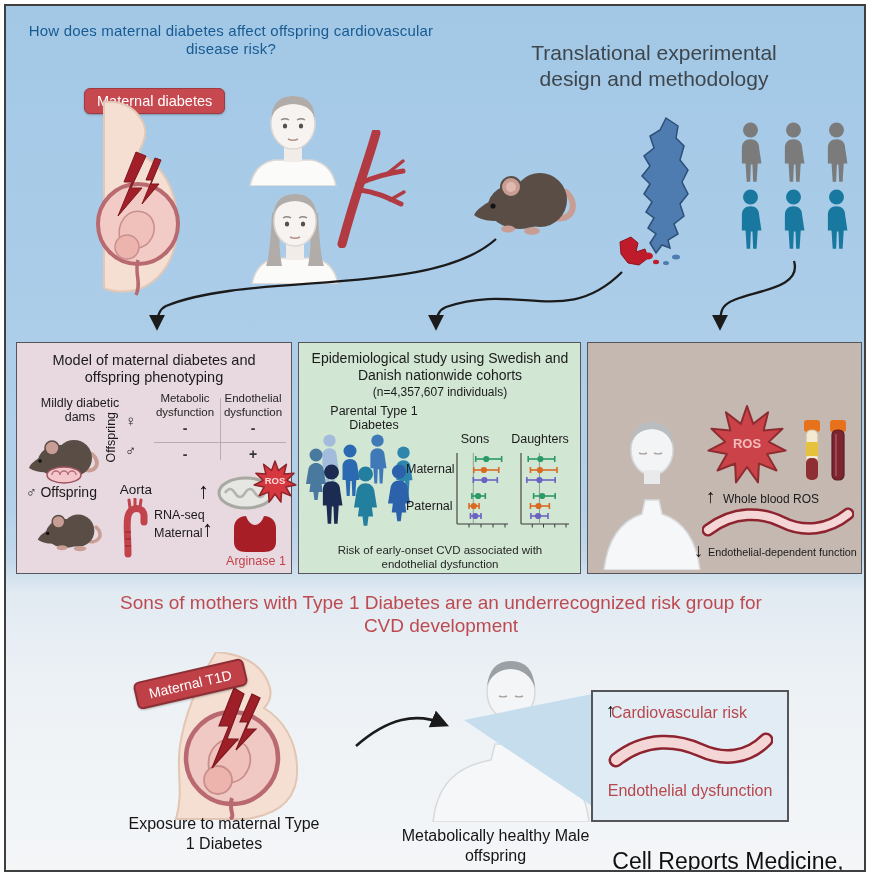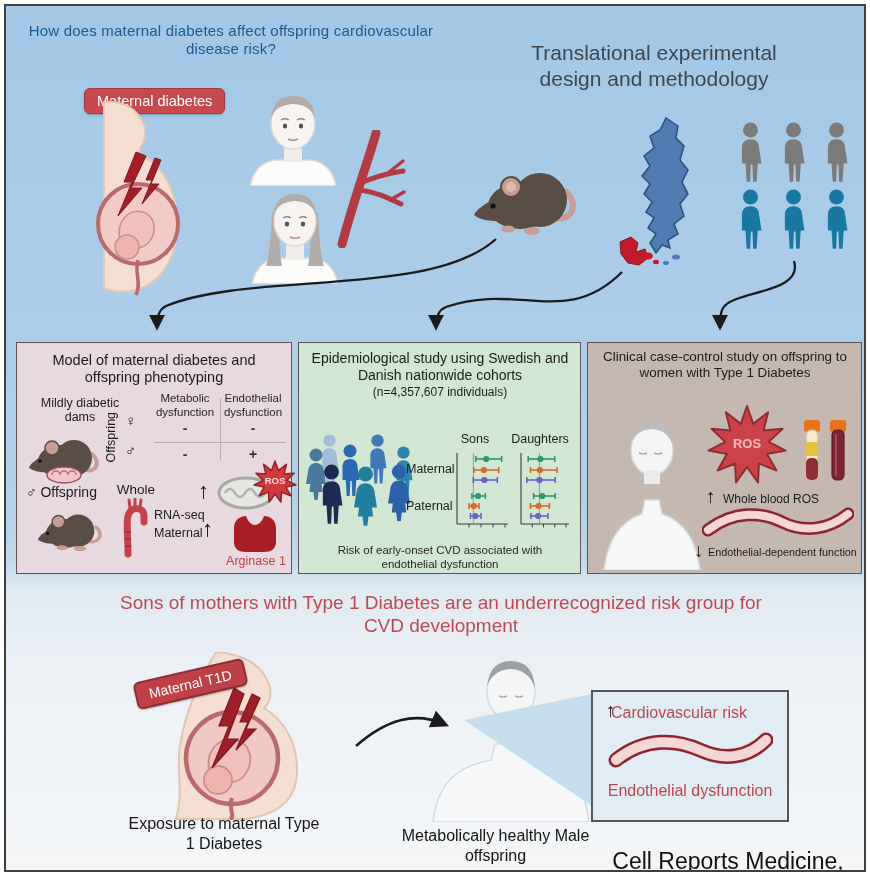--- a/index.html
+++ b/index.html
@@ -284,7 +284,6 @@
   <div class="abs ctr tiny" style="left:312px;top:538px;width:244px;">Risk of early-onset CVD associated with endothelial dysfunction</div>
 
   <div class="abs panel" style="left:581px;top:336px;width:275px;height:232px;background:#c4b8b1;"></div>
-  <div class="abs ctr ptitle" style="left:584px;top:343px;width:270px;font-size:13.4px;">Clinical case-control study on offspring to women with Type 1 Diabetes</div>
 
   <svg class="abs" style="left:592px;top:412px;" width="108" height="152" viewBox="0 0 108 152">
     <ellipse cx="54" cy="32" rx="21" ry="25" fill="#f3f4f5" stroke="#d6d9db" stroke-width="1.5"></ellipse>

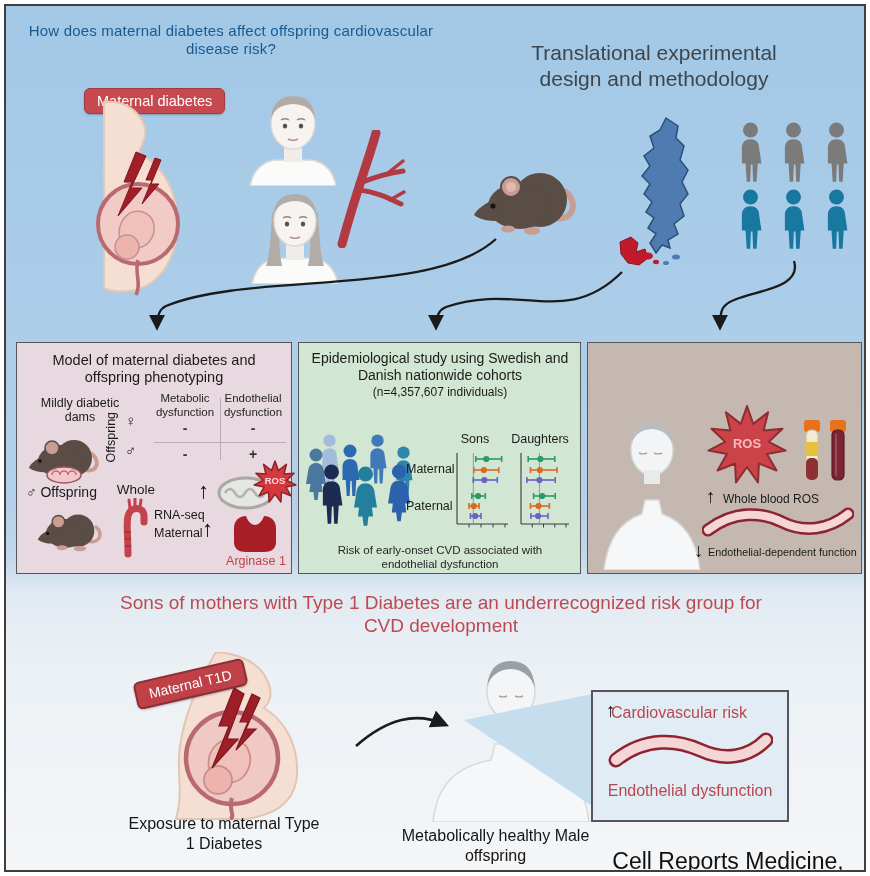--- a/index.html
+++ b/index.html
@@ -200,6 +200,7 @@
   <div class="abs panel" style="left:292px;top:336px;width:283px;height:232px;background:#d2e6d4;"></div>
   <div class="abs ctr ptitle" style="left:305px;top:344px;width:258px;font-size:14px;">Epidemiological study using Swedish and Danish nationwide cohorts</div>
   <div class="abs ctr" style="left:305px;top:379px;width:258px;font-size:12px;color:#1b1b1b;">(n=4,357,607 individuals)</div>
+  <div class="abs ctr small" style="left:304px;top:398px;width:128px;">Parental Type 1 Diabetes</div>
 
   <svg class="abs" style="left:300px;top:428px;" width="125" height="100" viewBox="0 0 125 100">
     <use href="#pg" transform="translate(14,0) scale(0.95)" fill="#a4bcdb"></use>

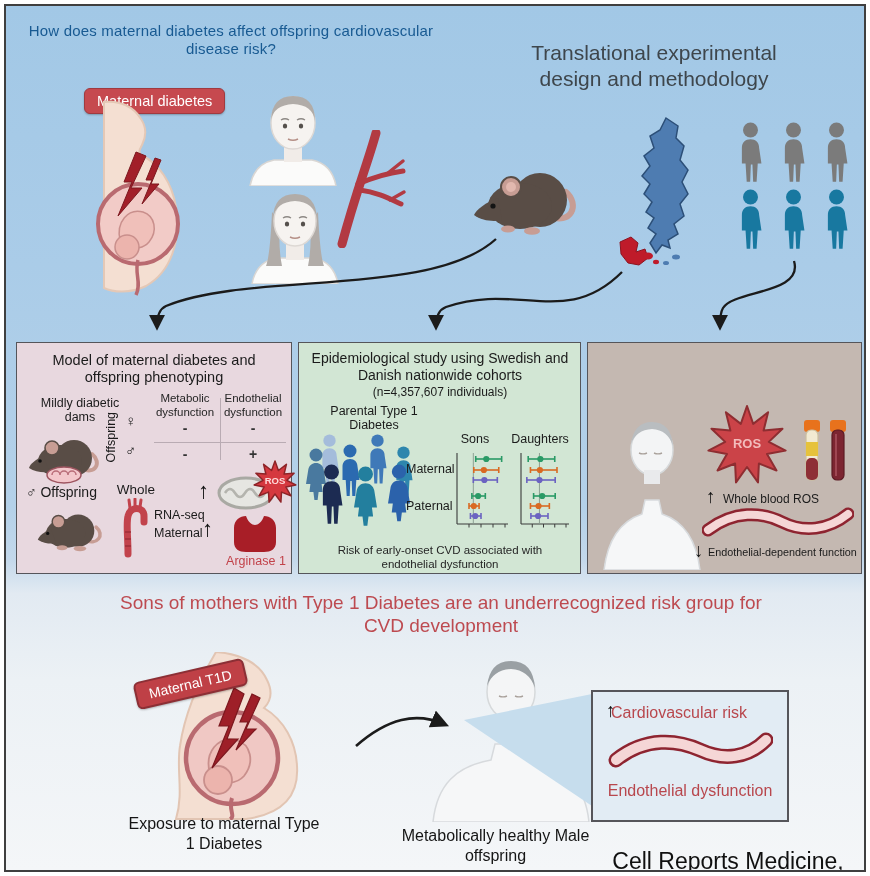--- a/index.html
+++ b/index.html
@@ -172,7 +172,7 @@
     <ellipse cx="52" cy="52" rx="7" ry="3" fill="#c79d94"></ellipse>
   </svg>
 
-  <div class="abs ctr" style="left:100px;top:476px;width:60px;font-size:13.5px;color:#1b1b1b;">Whole</div>
+  <div class="abs ctr" style="left:100px;top:476px;width:60px;font-size:13.5px;color:#1b1b1b;">Aorta</div>
   <svg class="abs" style="left:112px;top:492px;" width="30" height="62" viewBox="0 0 30 62">
     <path d="M10,56 C10,38 8,26 10,18 C12,8 26,8 26,18 L26,24" fill="none" stroke="#c2434c" stroke-width="7" stroke-linecap="round"></path>
     <path d="M12,10 L11,2 M17,8 L17,1 M22,9 L23,2" stroke="#c2434c" stroke-width="3" stroke-linecap="round"></path>

